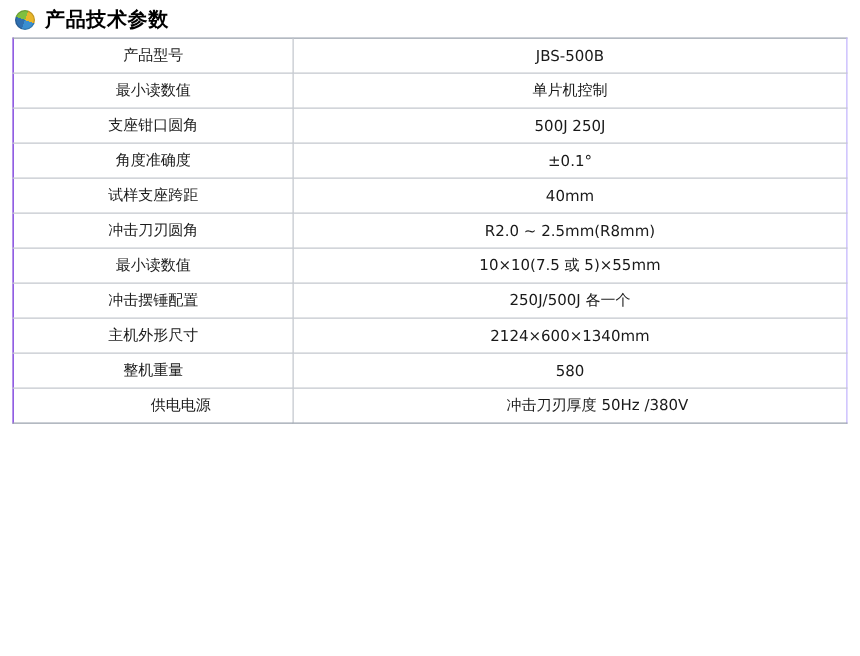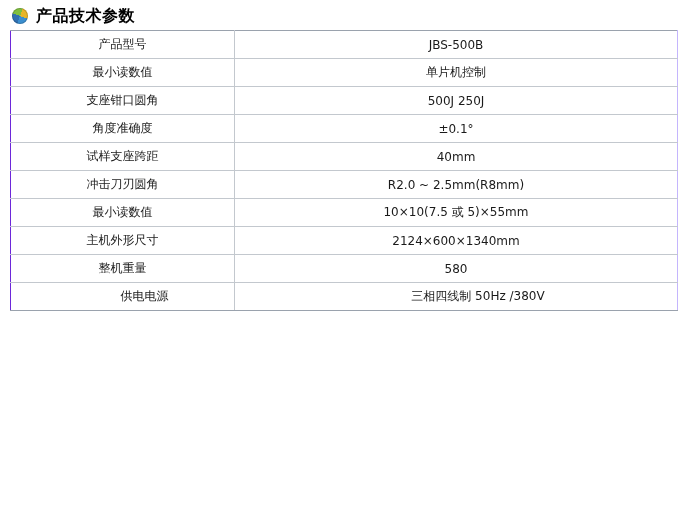--- a/index.html
+++ b/index.html
@@ -124,6 +124,10 @@
             <td class="value">10×10(7.5 或 5)×55mm</td>
           </tr>
           <tr>
+            <td class="label">冲击摆锤配置</td>
+            <td class="value">250J/500J 各一个</td>
+          </tr>
+          <tr>
             <td class="label">主机外形尺寸</td>
             <td class="value">2124×600×1340mm</td>
           </tr>

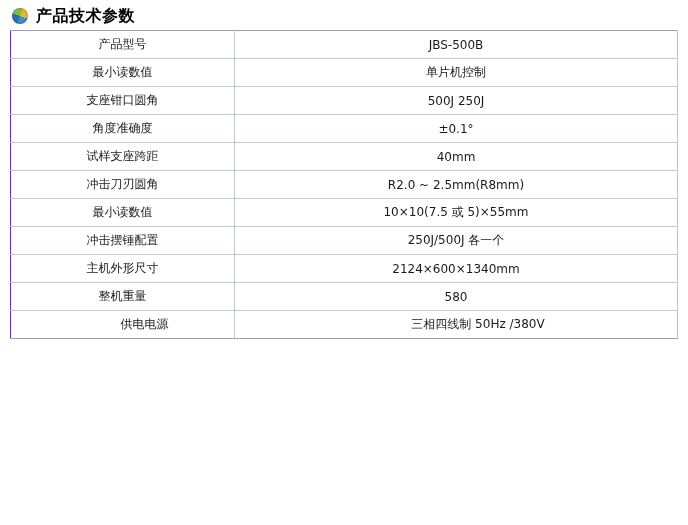--- a/index.html
+++ b/index.html
@@ -137,7 +137,7 @@
           </tr>
           <tr>
             <td class="label">供电电源</td>
-            <td class="value">三相四线制 50Hz /380V</td>
+            <td class="value">冲击刀刃厚度 50Hz /380V</td>
           </tr>
         </tbody>
     </table>

